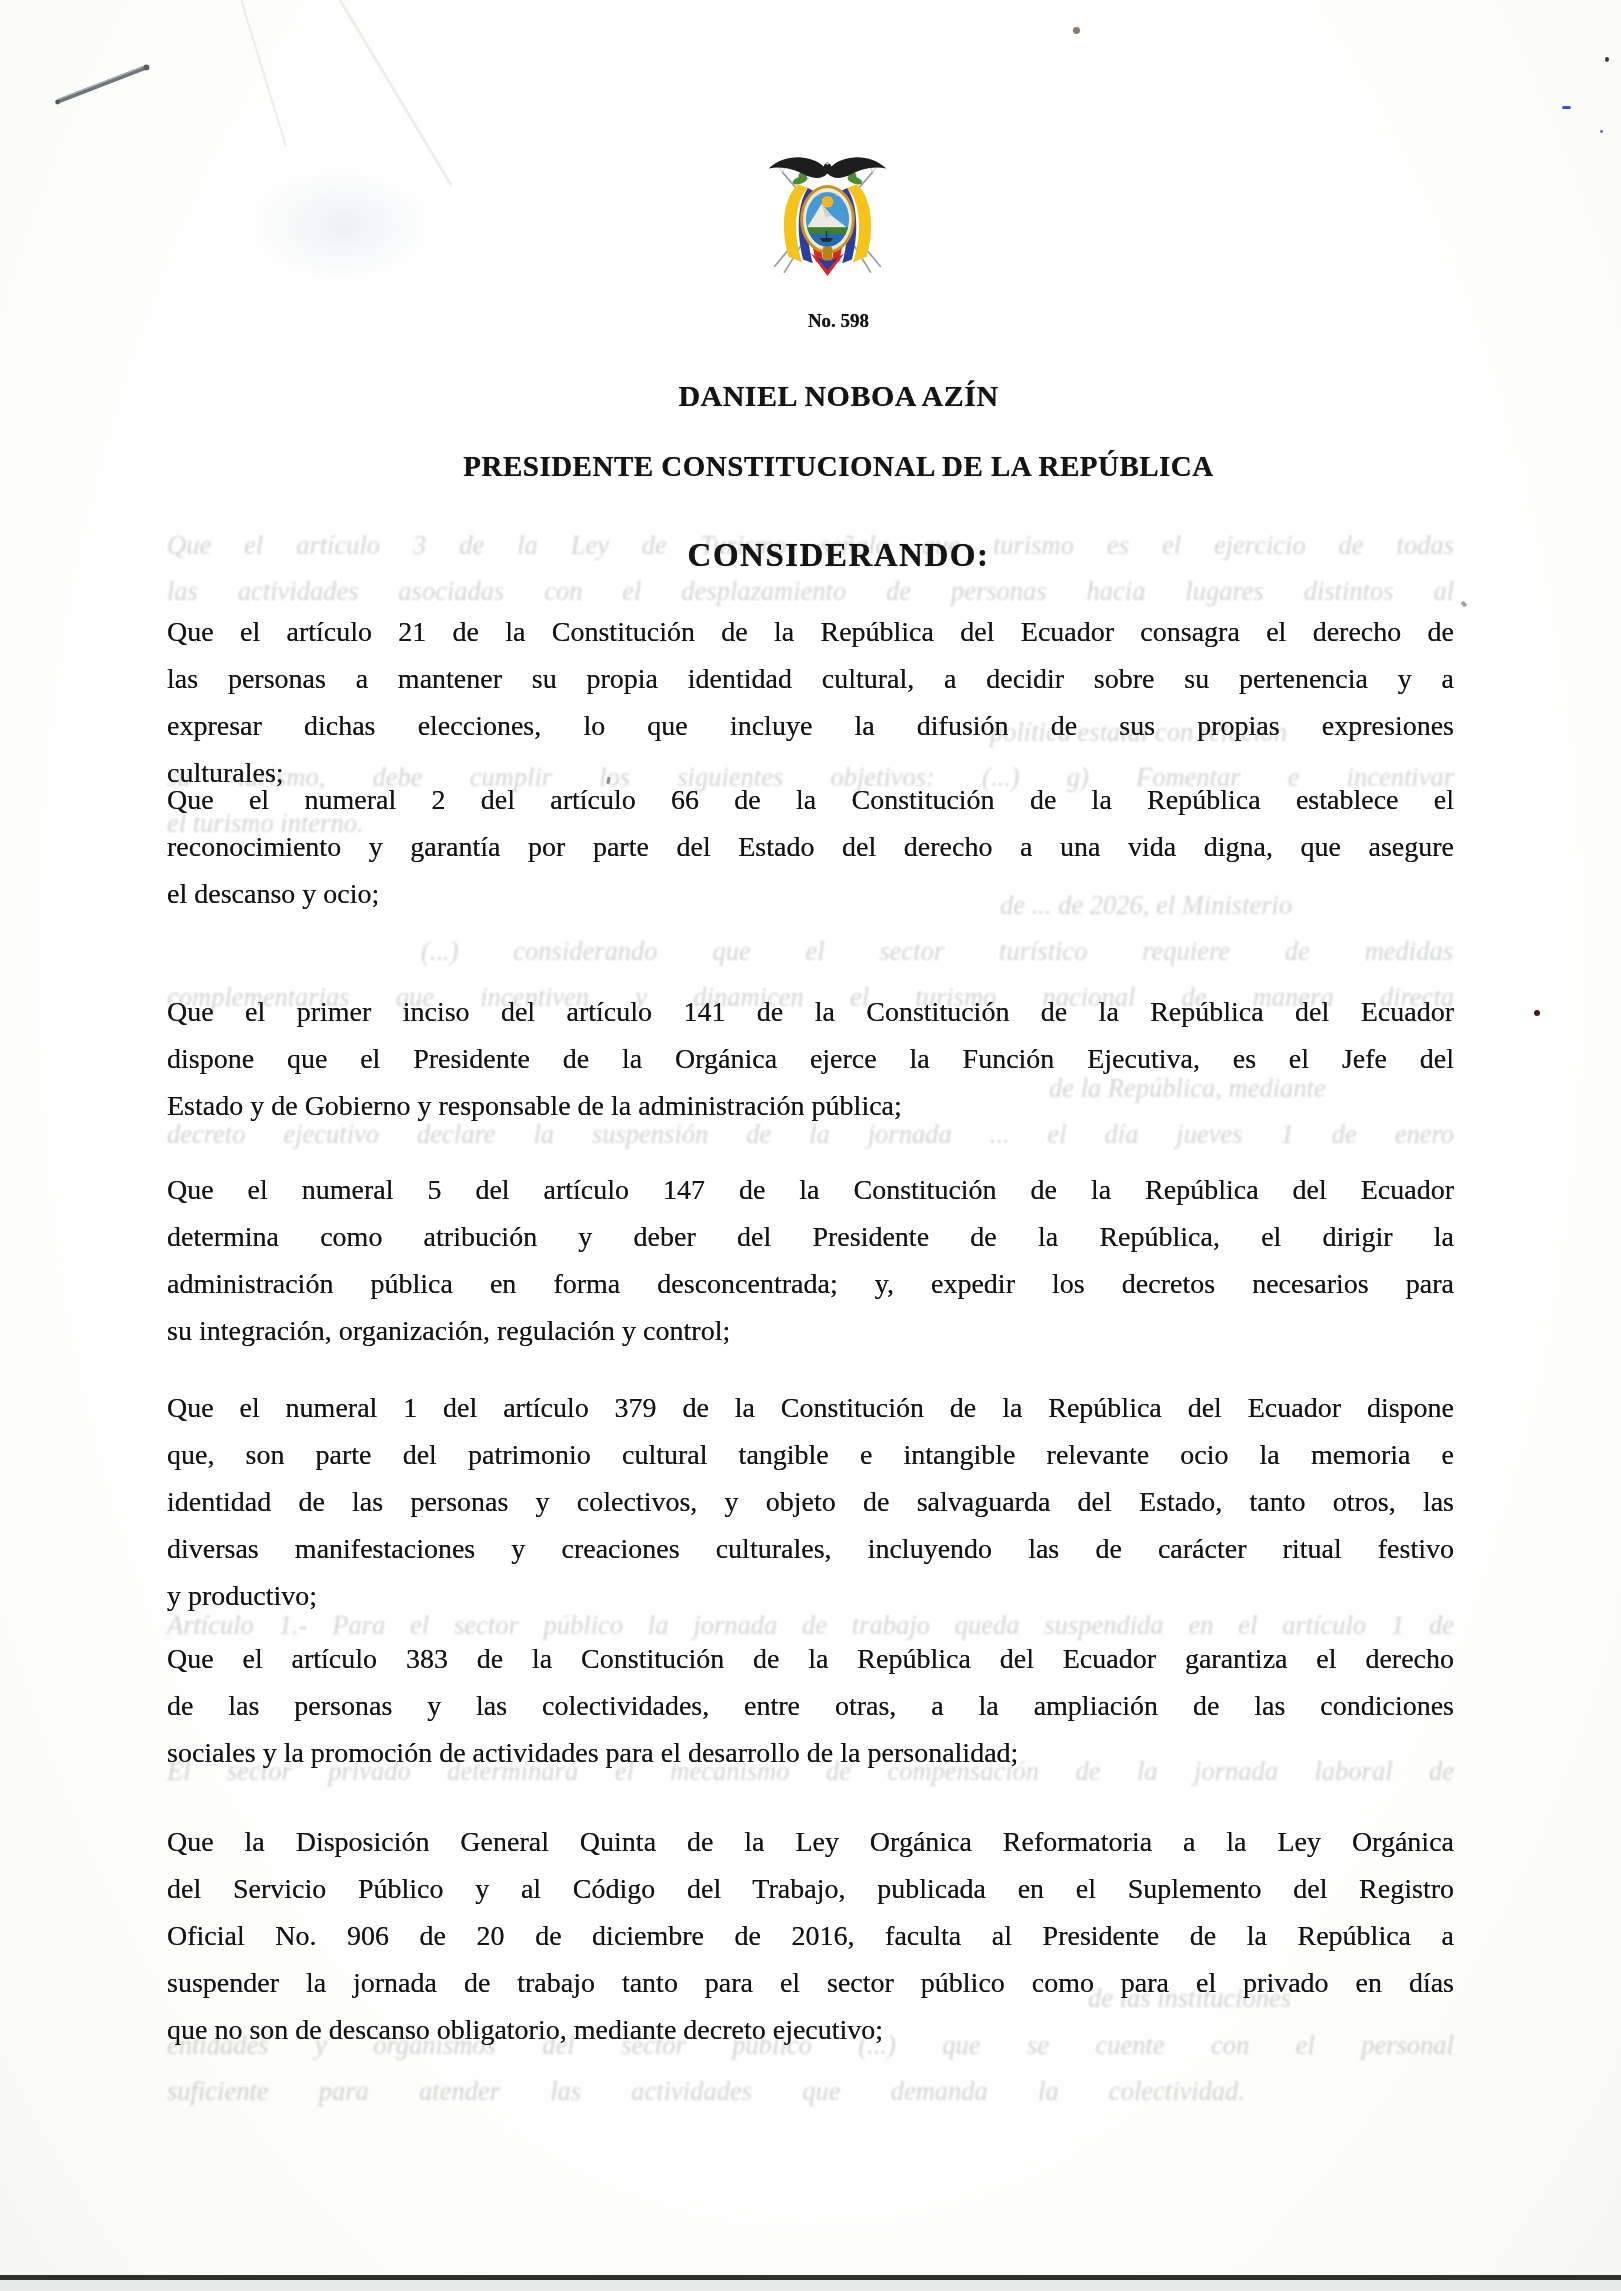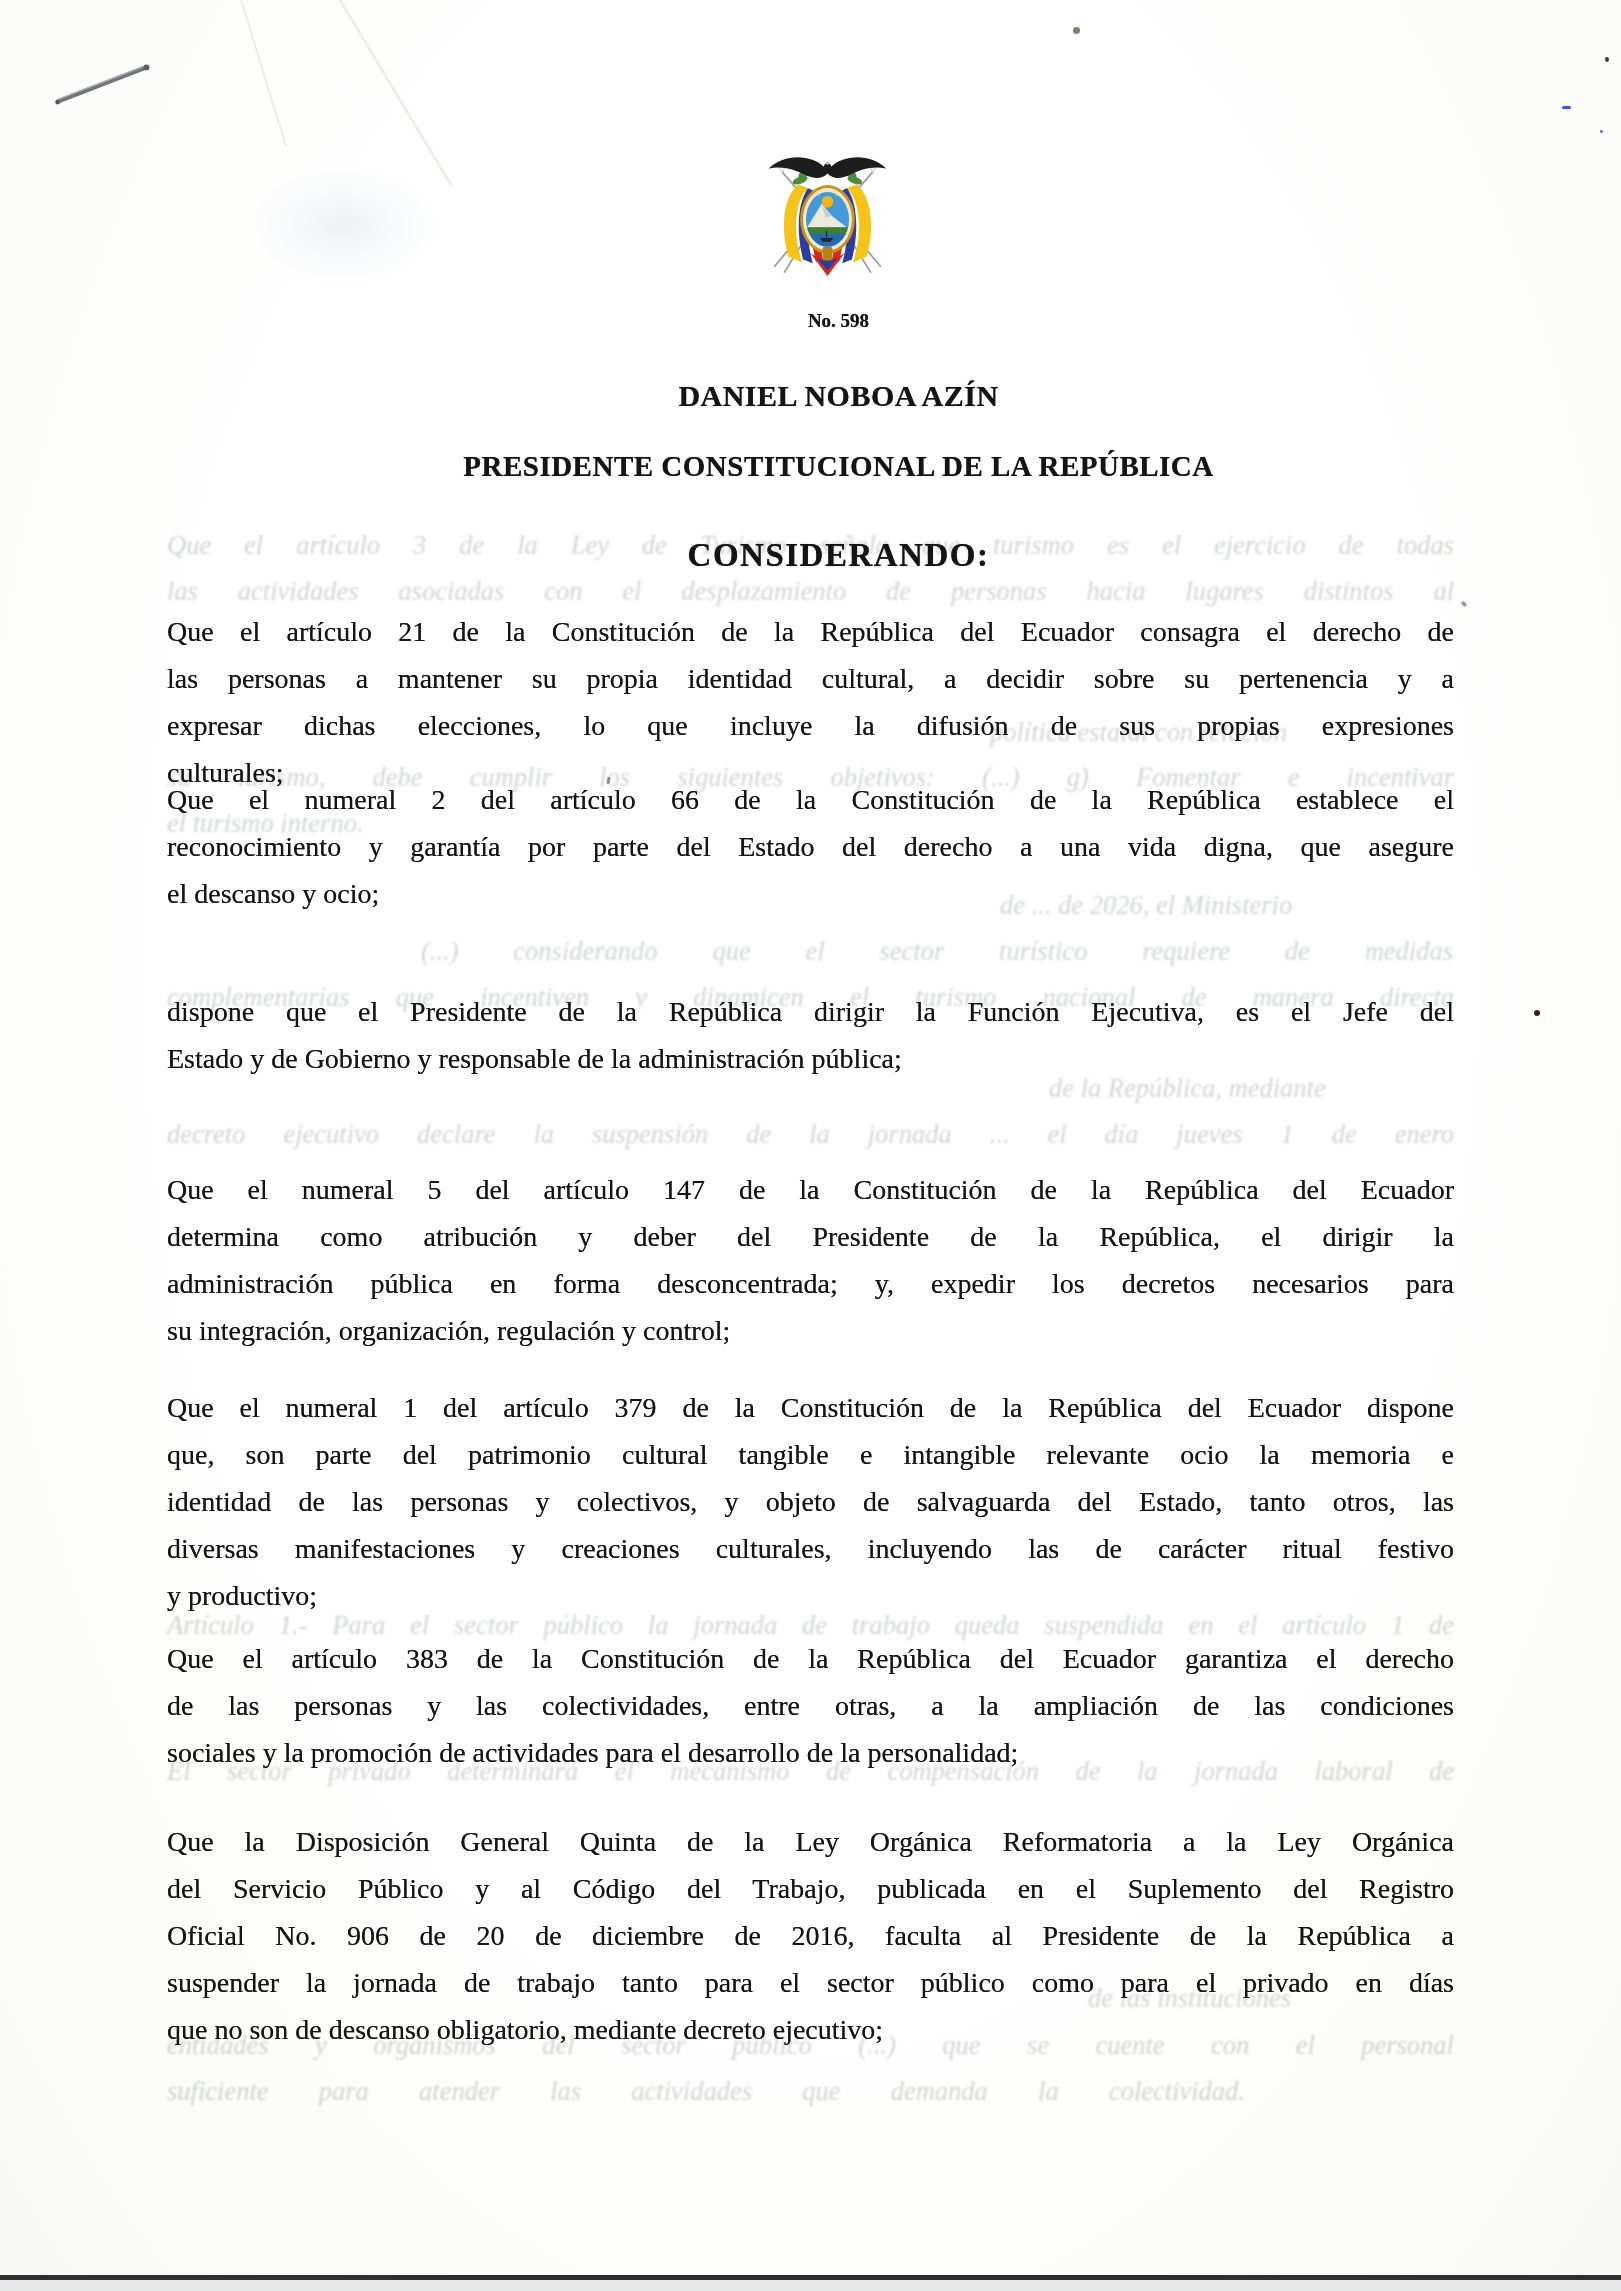--- a/index.html
+++ b/index.html
@@ -150,6 +150,7 @@
           <div class="line last">el descanso y ocio;</div>
         </div>
         <div class="para" style="top: 988px;">
+          <div class="line">Que el primer inciso del artículo 141 de la Constitución de la República del Ecuador</div>
           <div class="line">dispone que el Presidente de la República dirigir la Función Ejecutiva, es el Jefe del</div>
           <div class="line last">Estado y de Gobierno y responsable de la administración pública;</div>
         </div>

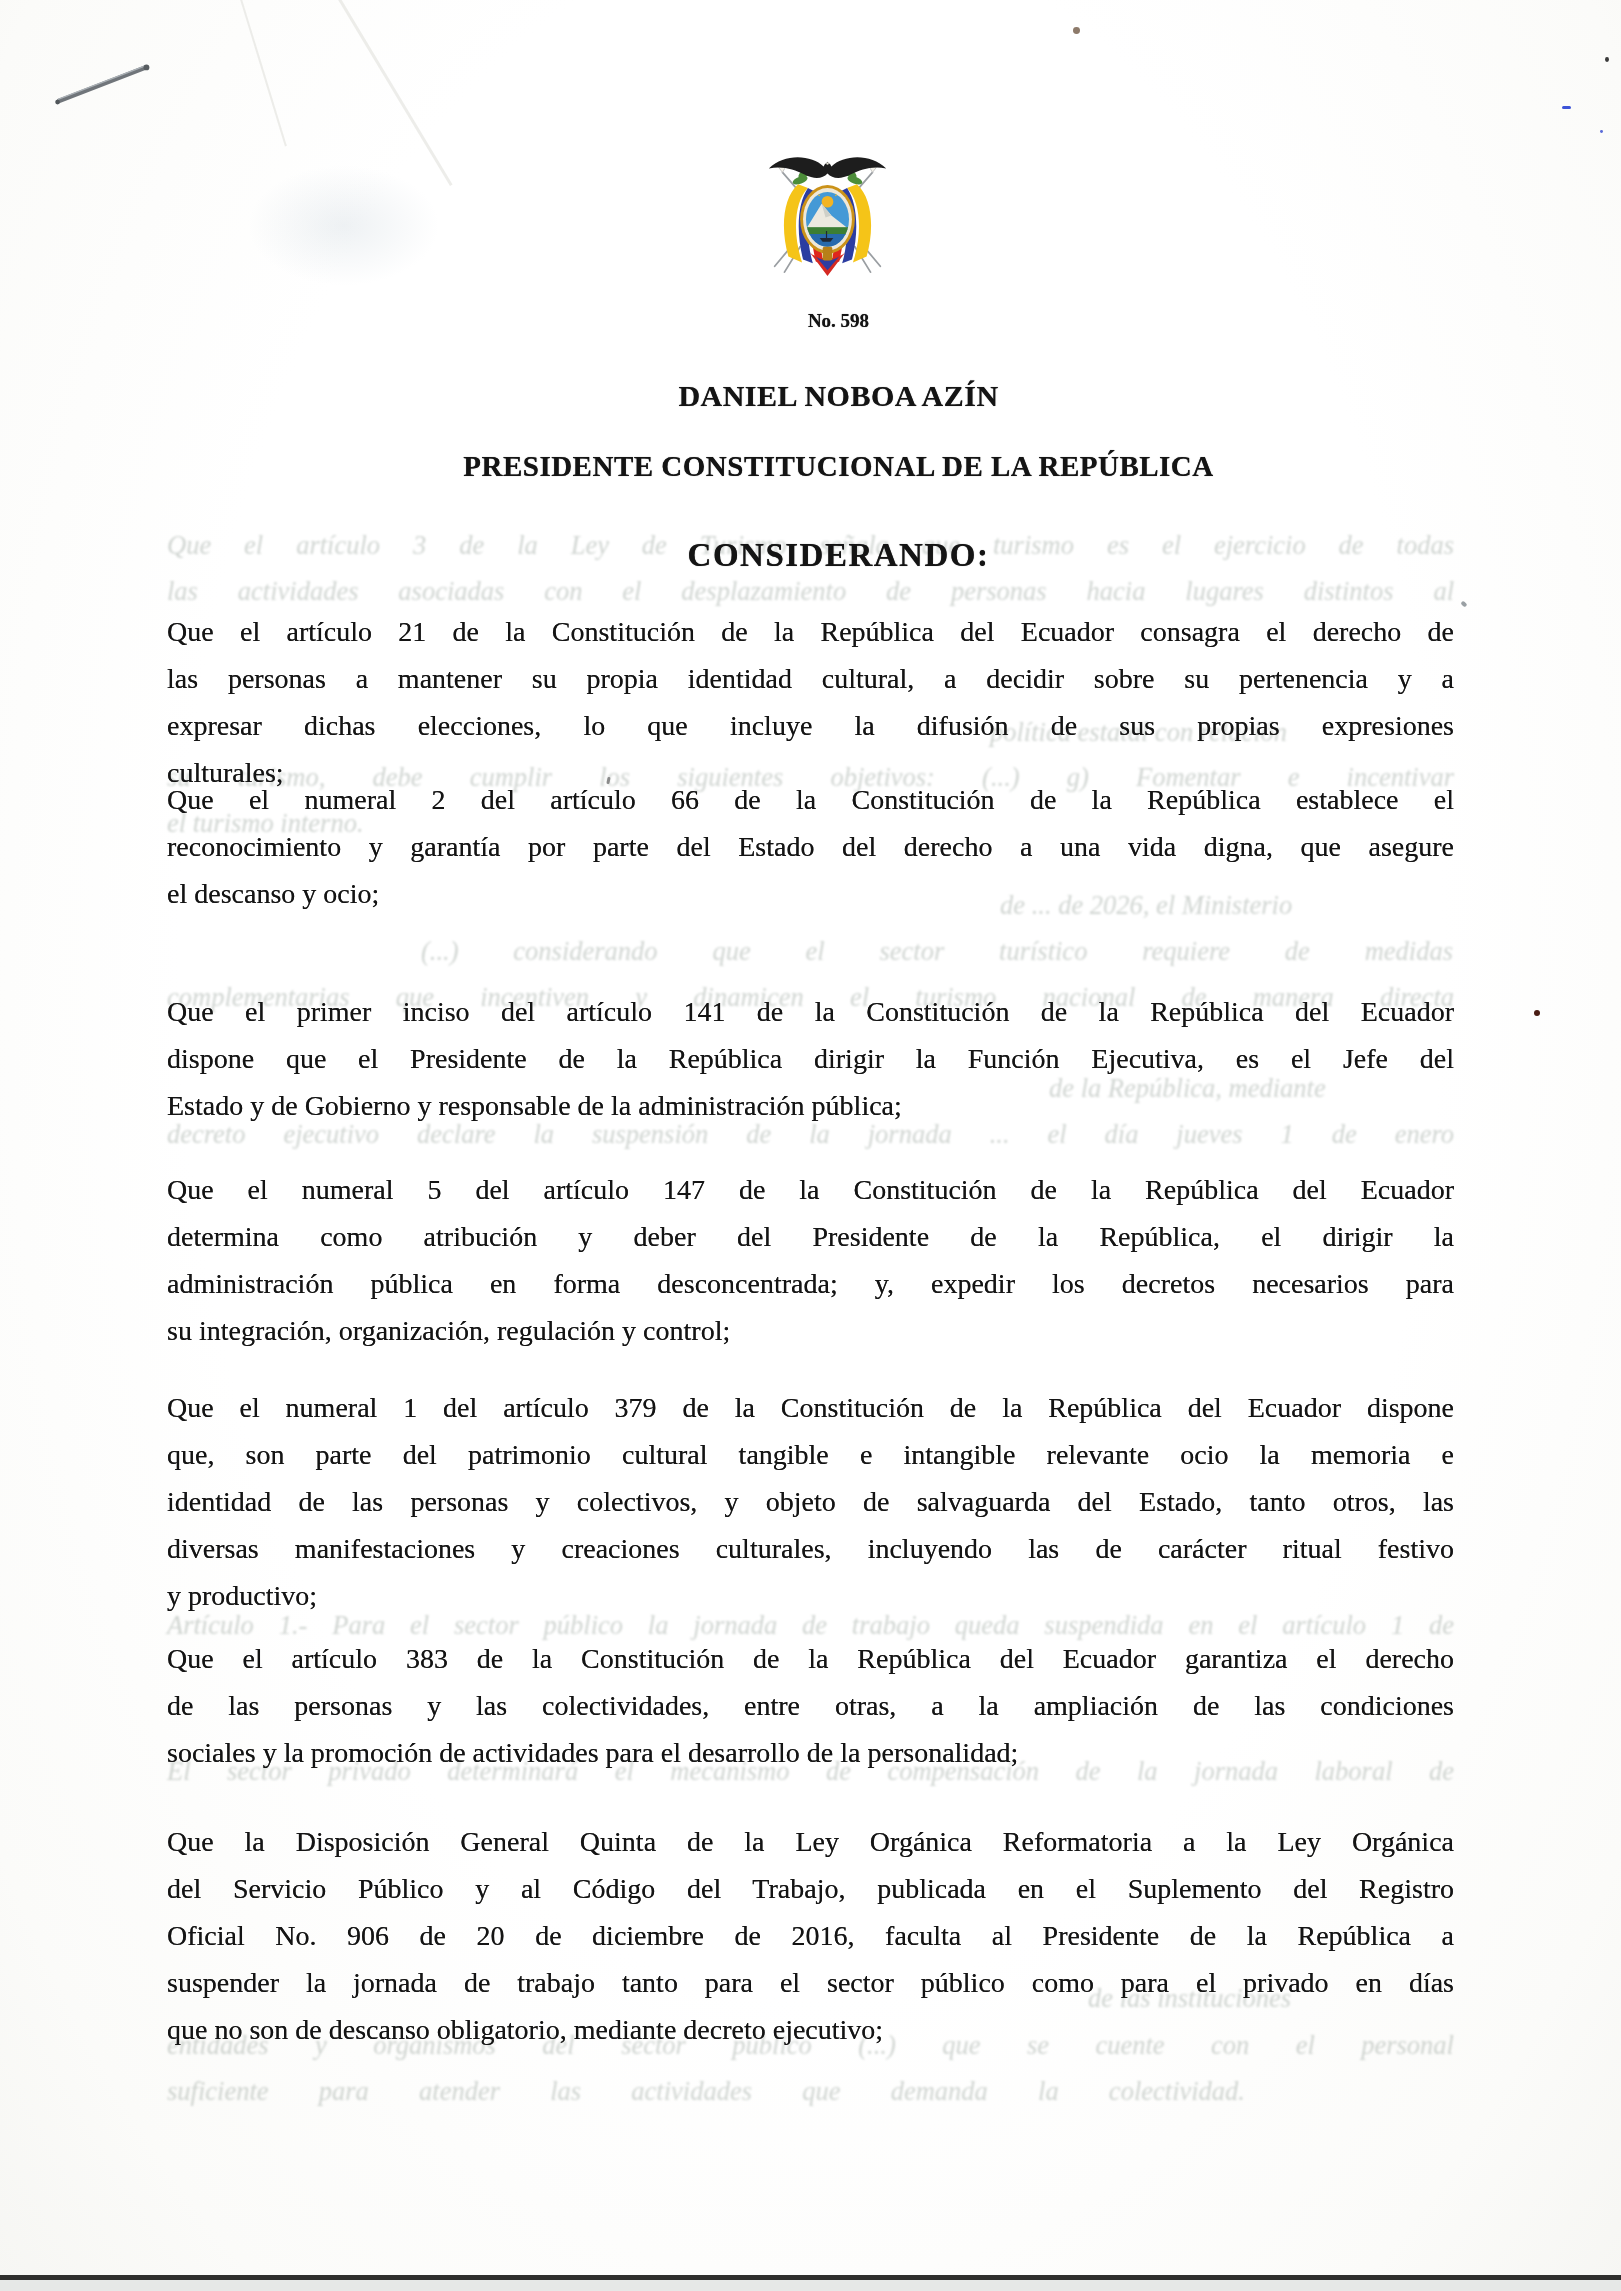--- a/index.html
+++ b/index.html
@@ -151,7 +151,7 @@
         </div>
         <div class="para" style="top: 988px;">
           <div class="line">Que el primer inciso del artículo 141 de la Constitución de la República del Ecuador</div>
-          <div class="line">dispone que el Presidente de la República dirigir la Función Ejecutiva, es el Jefe del</div>
+          <div class="line">dispone que el Presidente de la Orgánica ejerce la Función Ejecutiva, es el Jefe del</div>
           <div class="line last">Estado y de Gobierno y responsable de la administración pública;</div>
         </div>
         <div class="para" style="top: 1166px;">

